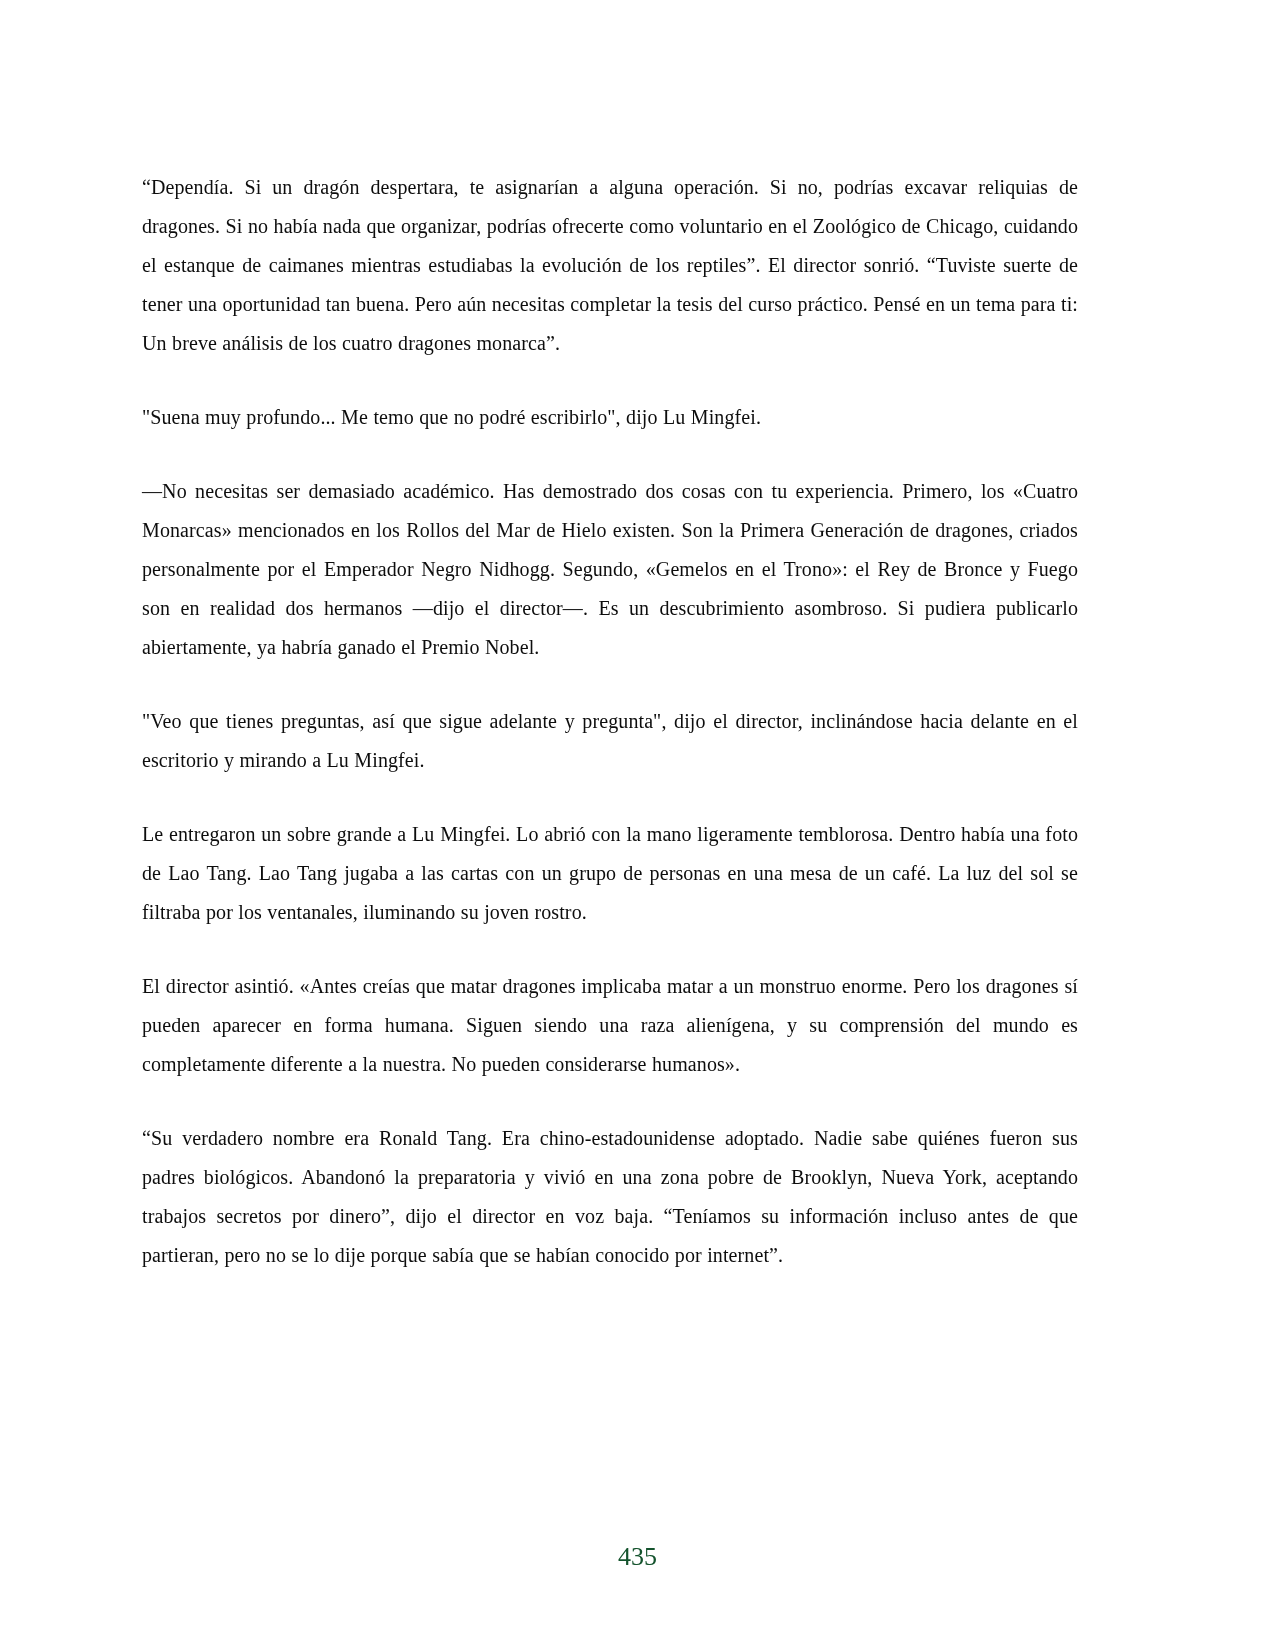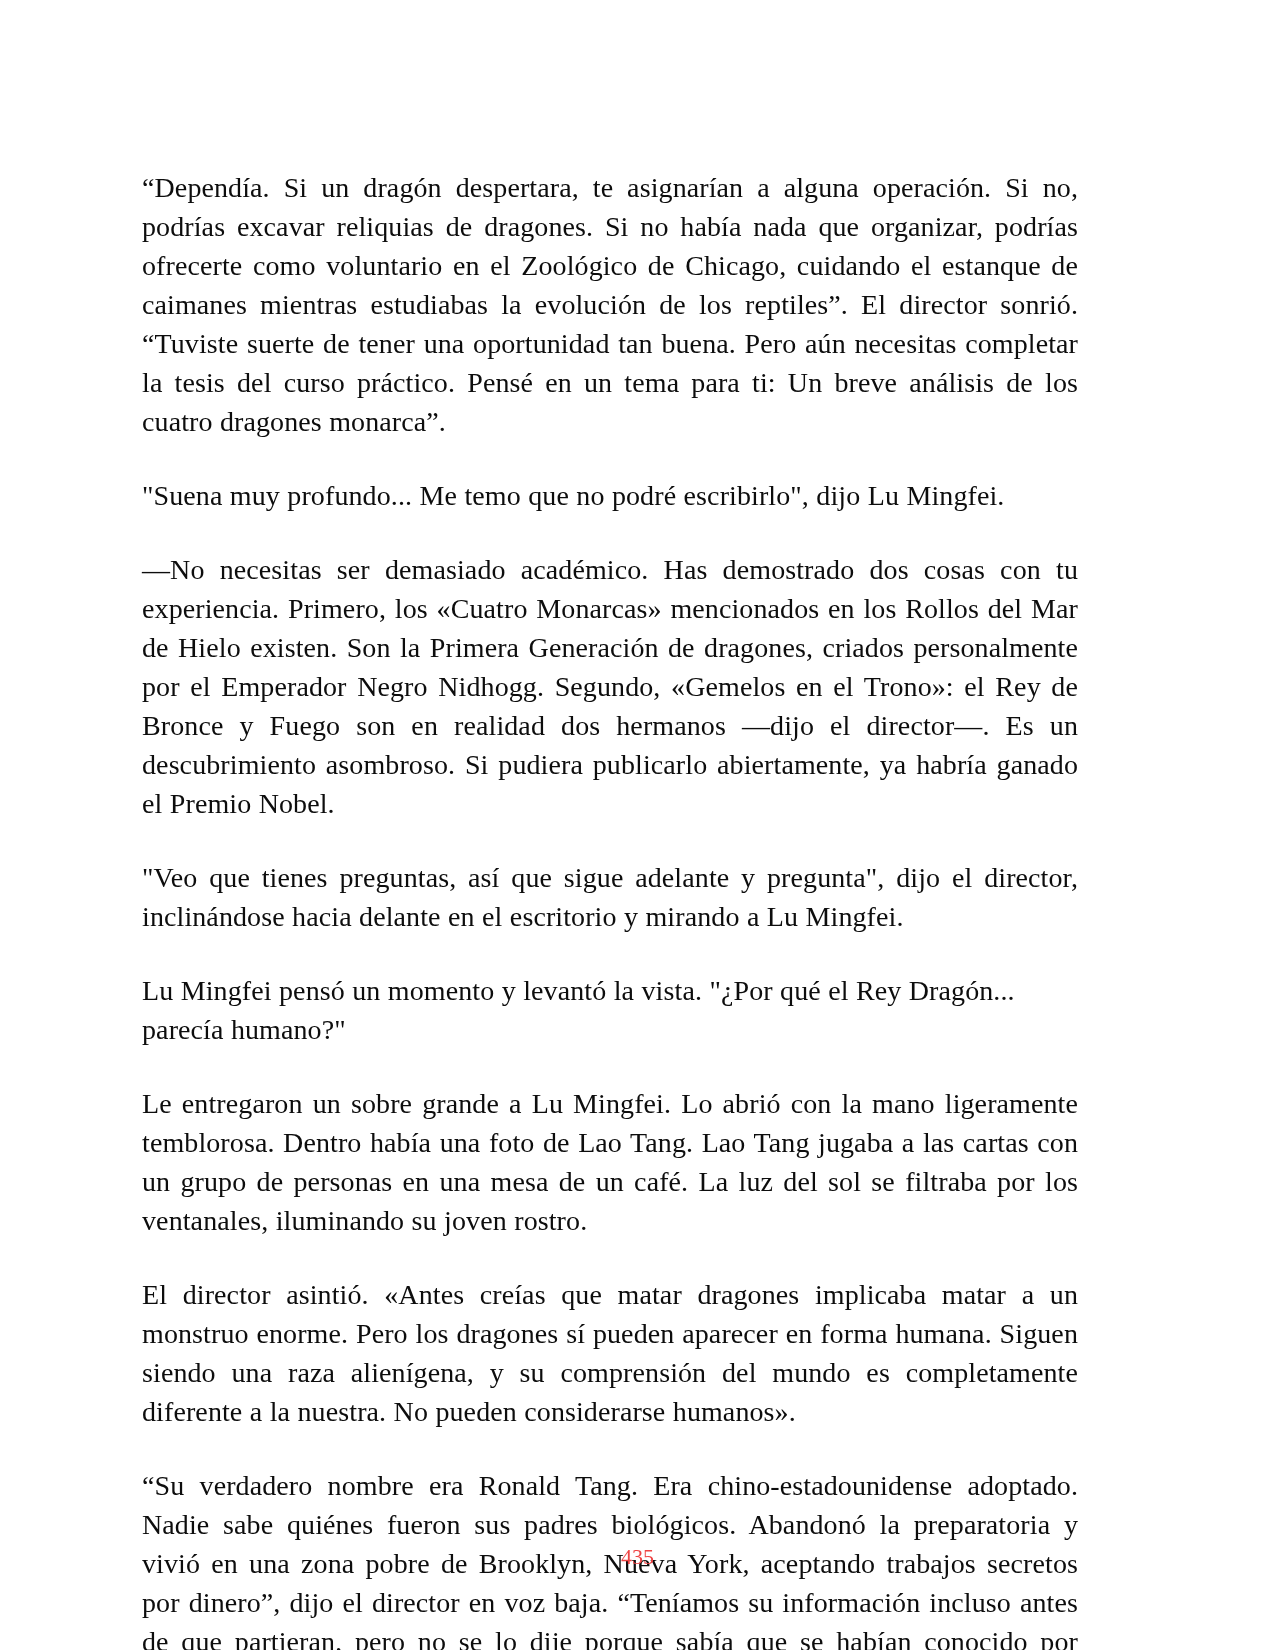--- a/index.html
+++ b/index.html
@@ -25,7 +25,7 @@
   }
   .para {
     margin: 0 0 35px 0;
-    font-size: 28px;
+    font-size: 20px;
     line-height: 39px;
     text-align: justify;
     text-justify: inter-word;

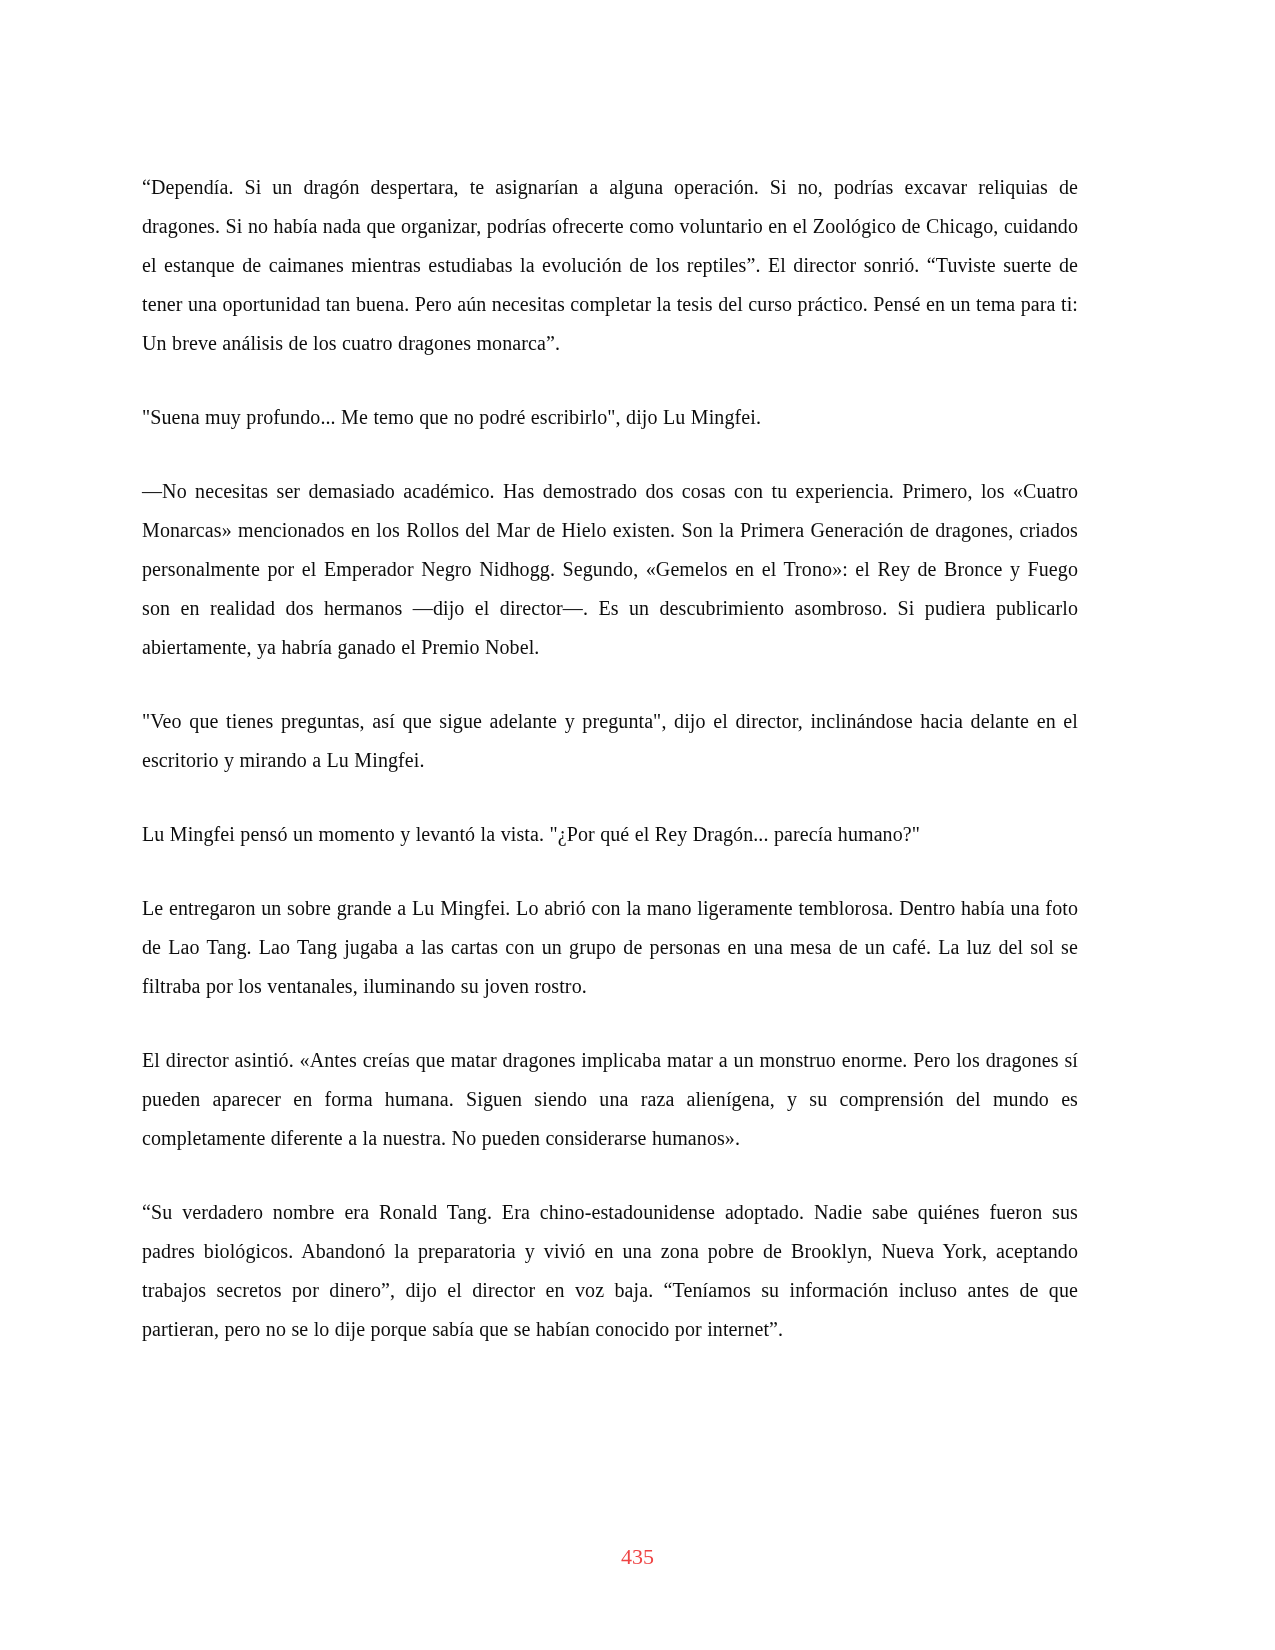--- a/index.html
+++ b/index.html
@@ -62,7 +62,6 @@
     <p class="para nostretch">"Suena muy profundo... Me temo que no podré escribirlo", dijo Lu Mingfei.</p>
     <p class="para">—No necesitas ser demasiado académico. Has demostrado dos cosas con tu experiencia. Primero, los «Cuatro Monarcas» mencionados en los Rollos del Mar de Hielo existen. Son la Primera Generación de dragones, criados personalmente por el Emperador Negro Nidhogg. Segundo, «Gemelos en el Trono»: el Rey de Bronce y Fuego son en realidad dos hermanos —dijo el director—. Es un descubrimiento asombroso. Si pudiera publicarlo abiertamente, ya habría ganado el Premio Nobel.</p>
     <p class="para">"Veo que tienes preguntas, así que sigue adelante y pregunta", dijo el director, inclinándose hacia delante en el escritorio y mirando a Lu Mingfei.</p>
-    <p class="para nostretch">Lu Mingfei pensó un momento y levantó la vista. "¿Por qué el Rey Dragón... parecía humano?"</p>
     <p class="para">Le entregaron un sobre grande a Lu Mingfei. Lo abrió con la mano ligeramente temblorosa. Dentro había una foto de Lao Tang. Lao Tang jugaba a las cartas con un grupo de personas en una mesa de un café. La luz del sol se filtraba por los ventanales, iluminando su joven rostro.</p>
     <p class="para">El director asintió. «Antes creías que matar dragones implicaba matar a un monstruo enorme. Pero los dragones sí pueden aparecer en forma humana. Siguen siendo una raza alienígena, y su comprensión del mundo es completamente diferente a la nuestra. No pueden considerarse humanos».</p>
     <p class="para">“Su verdadero nombre era Ronald Tang. Era chino-estadounidense adoptado. Nadie sabe quiénes fueron sus padres biológicos. Abandonó la preparatoria y vivió en una zona pobre de Brooklyn, Nueva York, aceptando trabajos secretos por dinero”, dijo el director en voz baja. “Teníamos su información incluso antes de que partieran, pero no se lo dije porque sabía que se habían conocido por internet”.</p>

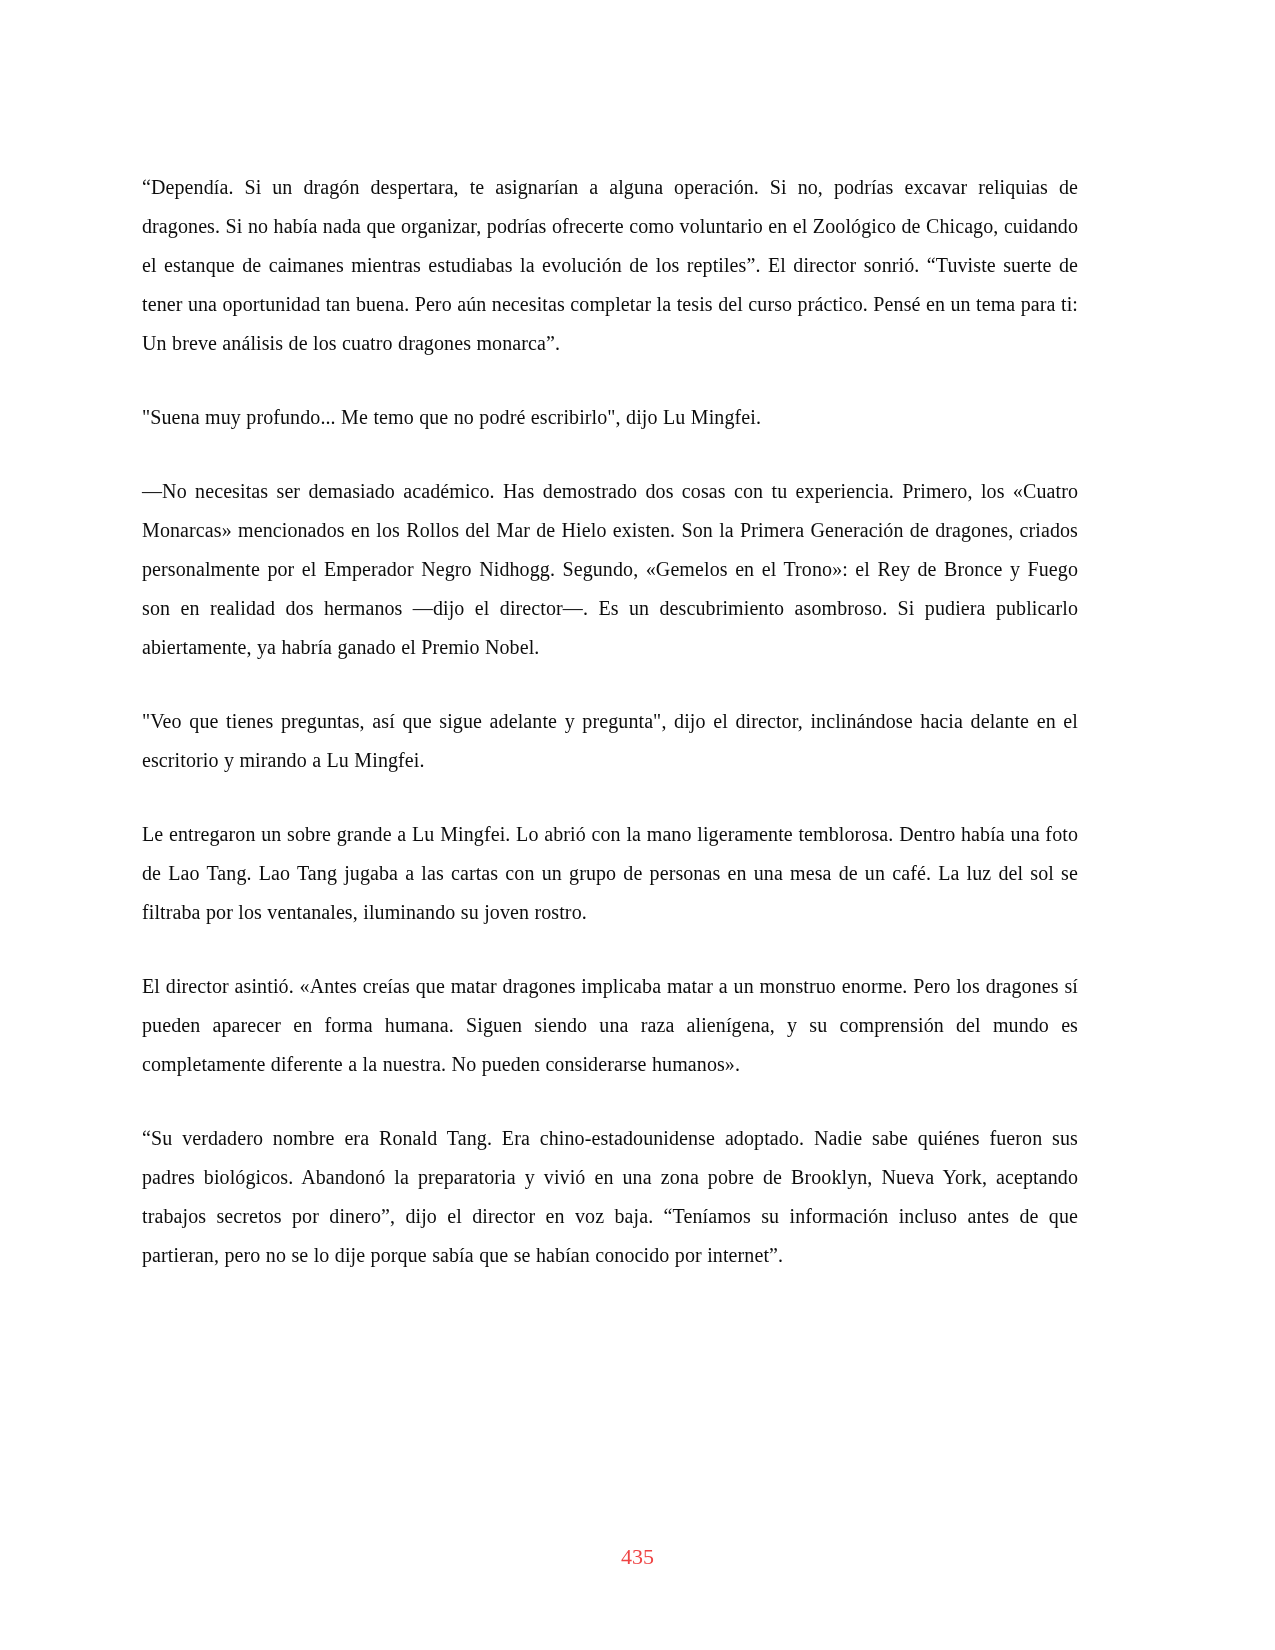--- a/index.html
+++ b/index.html
@@ -46,10 +46,10 @@
     right: 0;
     top: 1544px;
     text-align: center;
-    font-size: 22px;
+    font-size: 26px;
     line-height: 26px;
     font-family: "Liberation Serif", "DejaVu Serif", serif;
-    color: #ef4444;
+    color: #14532d;
   }
 </style>
 </head>

